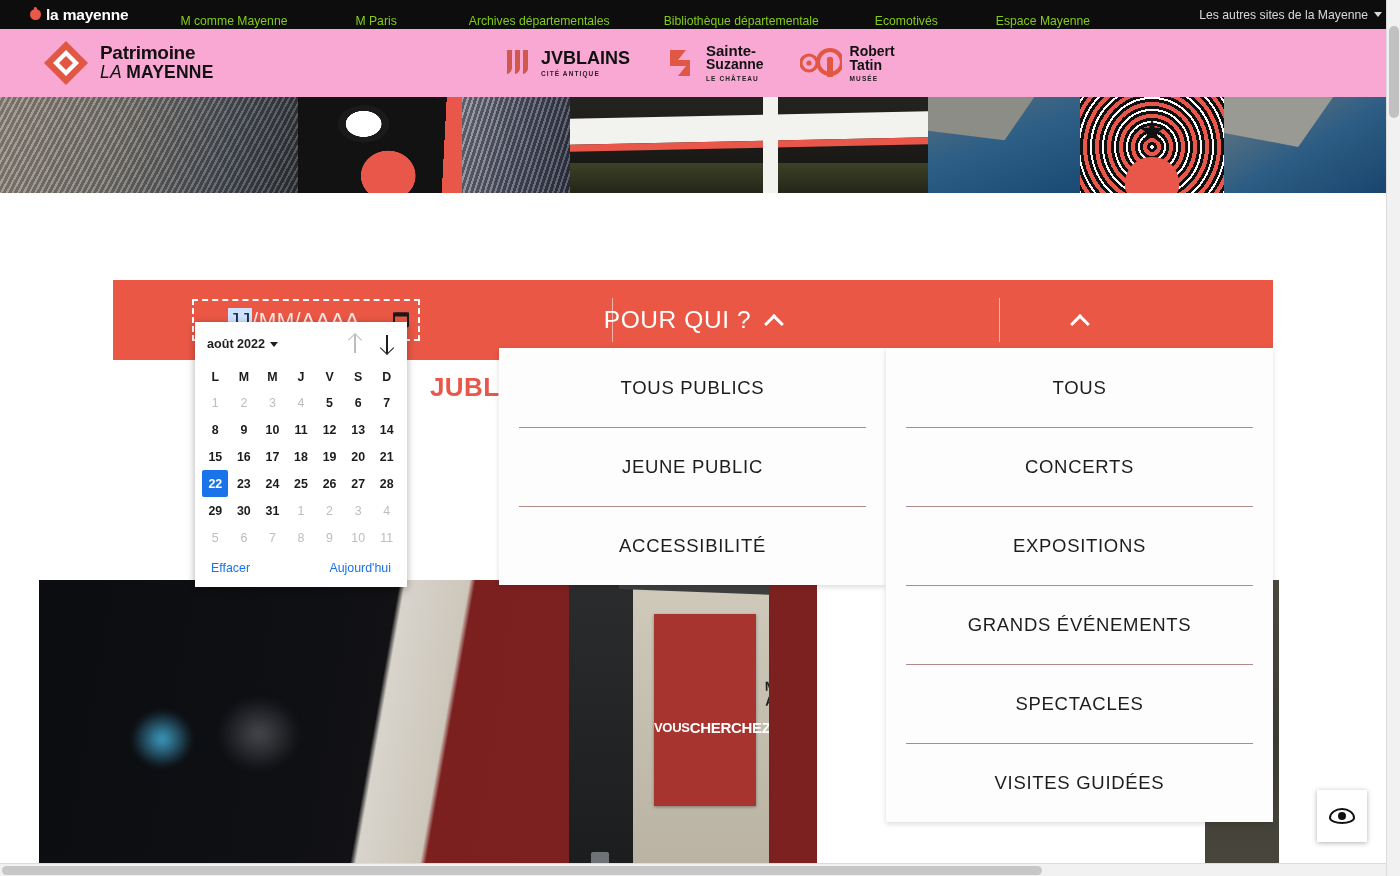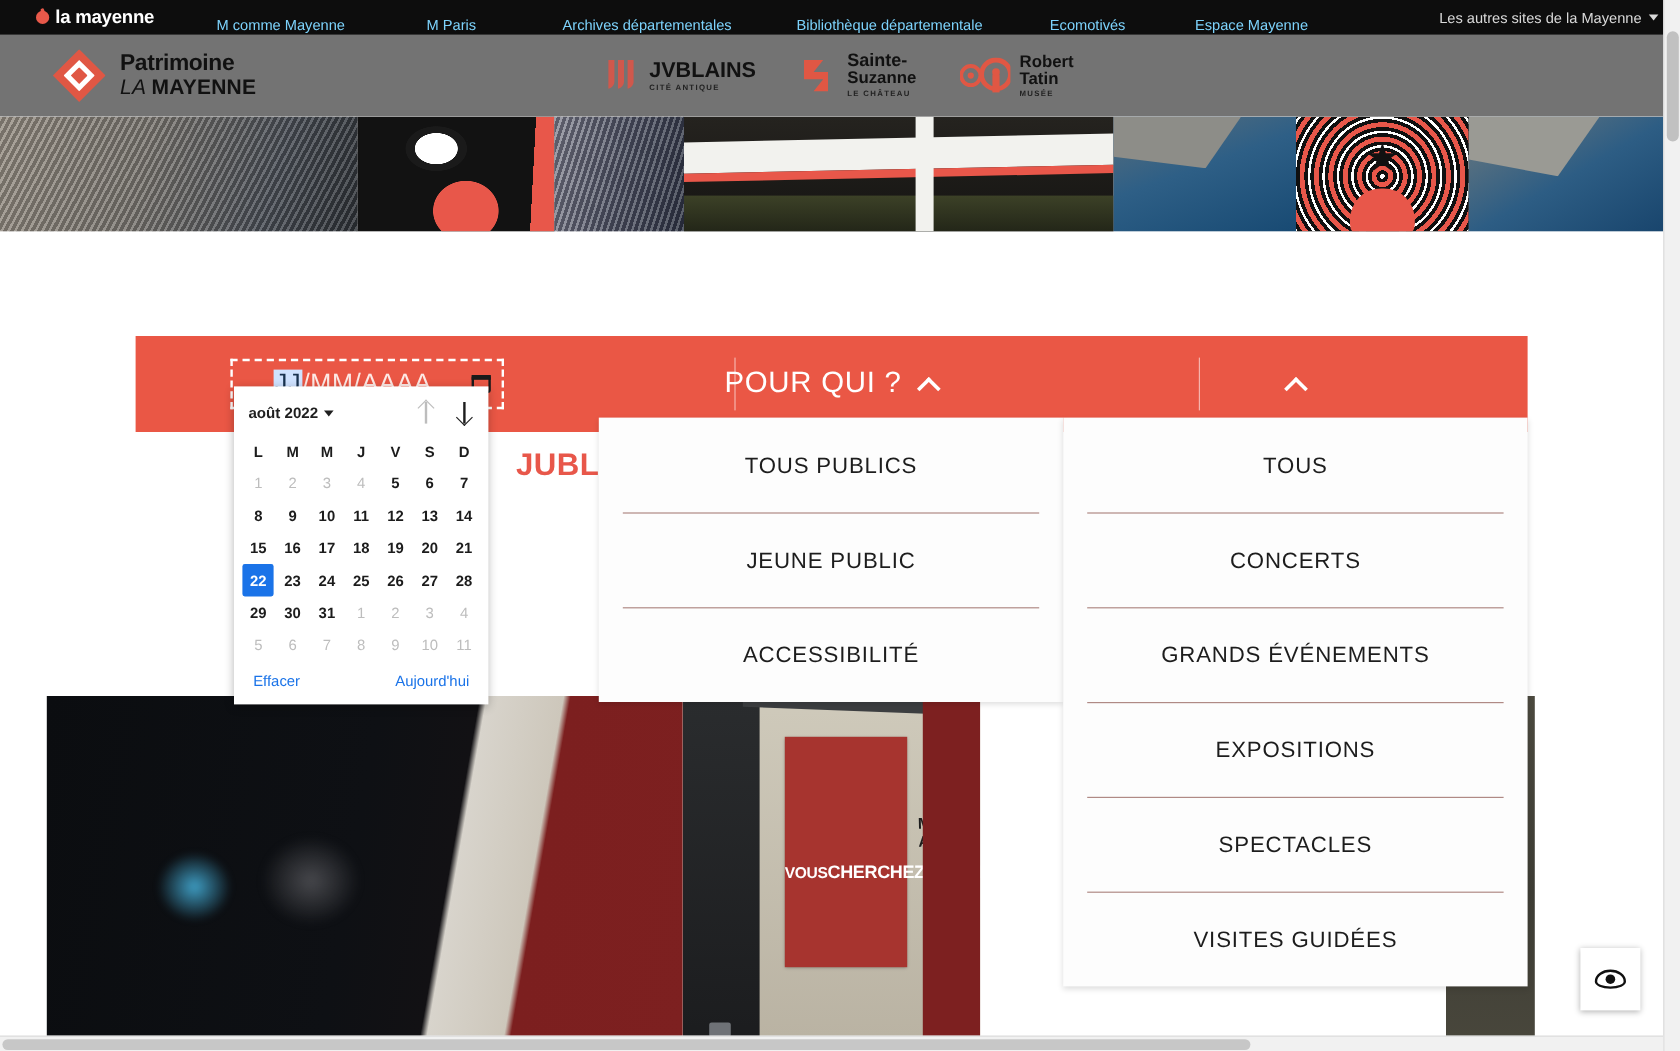--- a/index.html
+++ b/index.html
@@ -41,7 +41,7 @@
   }
   .topnav { display: flex; align-items: center; flex: 1; }
   .topnav a {
-    color: #7dd3fc; font-size: 12.2px; text-decoration: none;
+    color: #84cc16; font-size: 12.2px; text-decoration: none;
     white-space: nowrap;
     margin-top: 13px;
   }

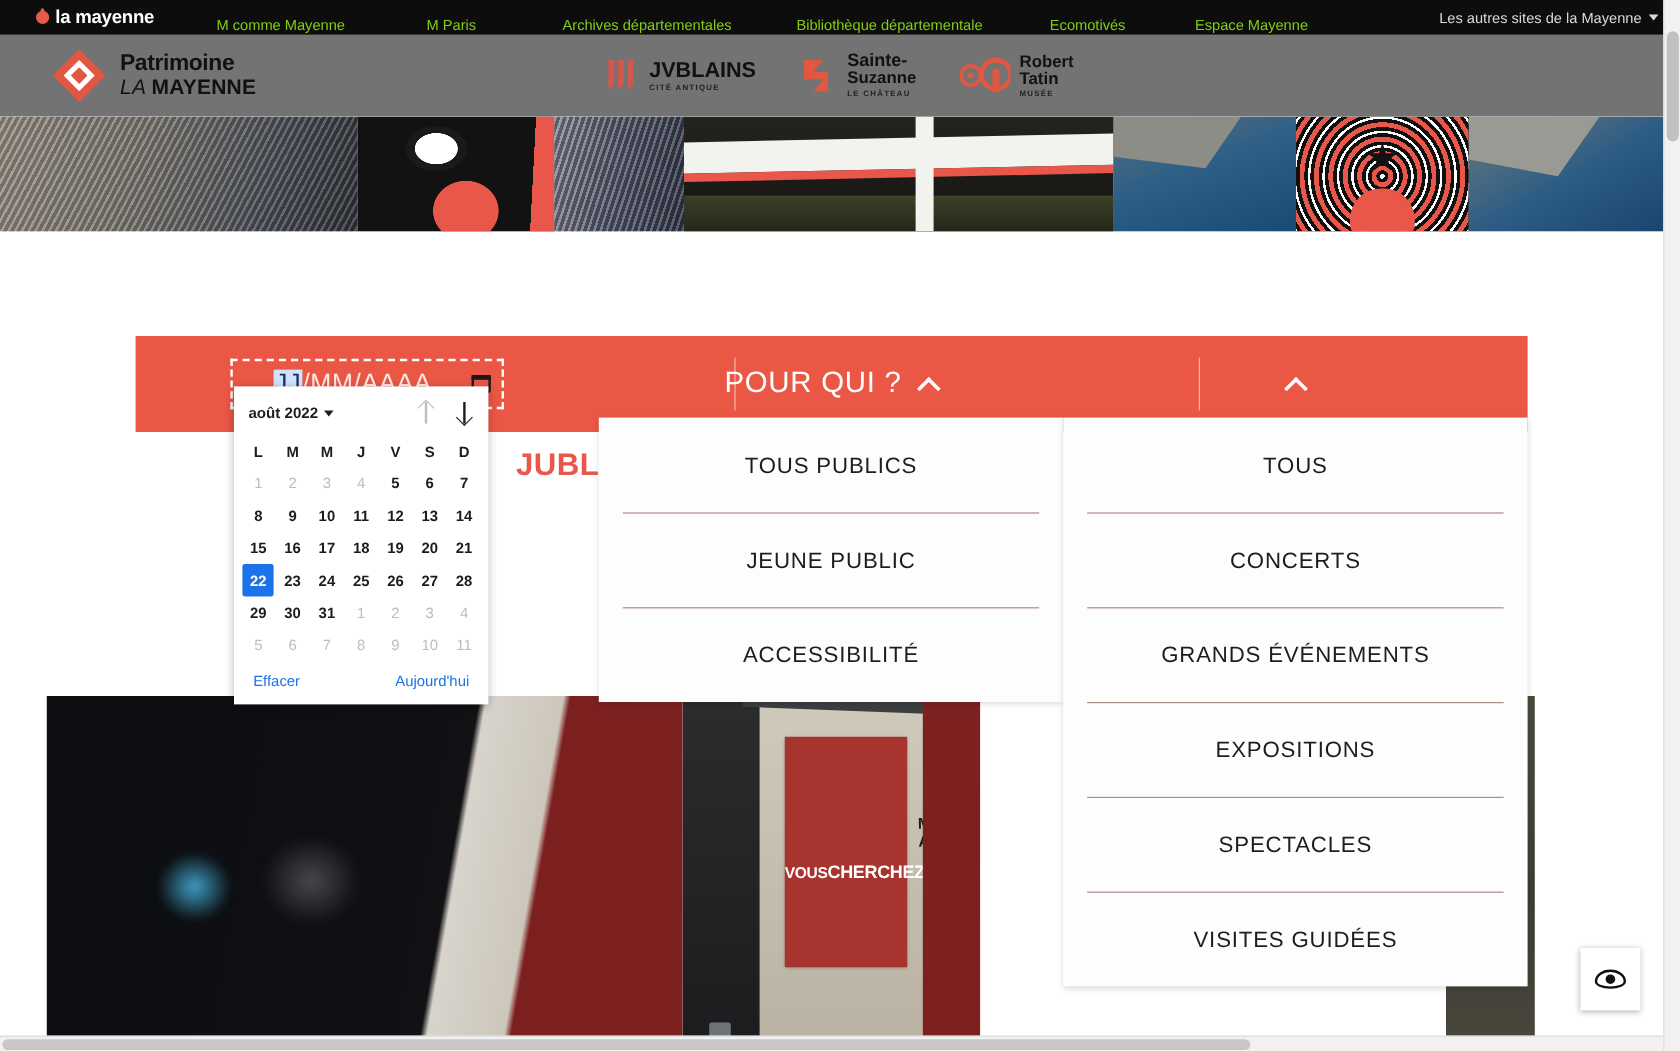--- a/index.html
+++ b/index.html
@@ -58,7 +58,7 @@
   
   .header {
     height: 68px;
-    background: #737373;
+    background: #f9a8d4;
     display: flex;
     align-items: center;
     position: relative;

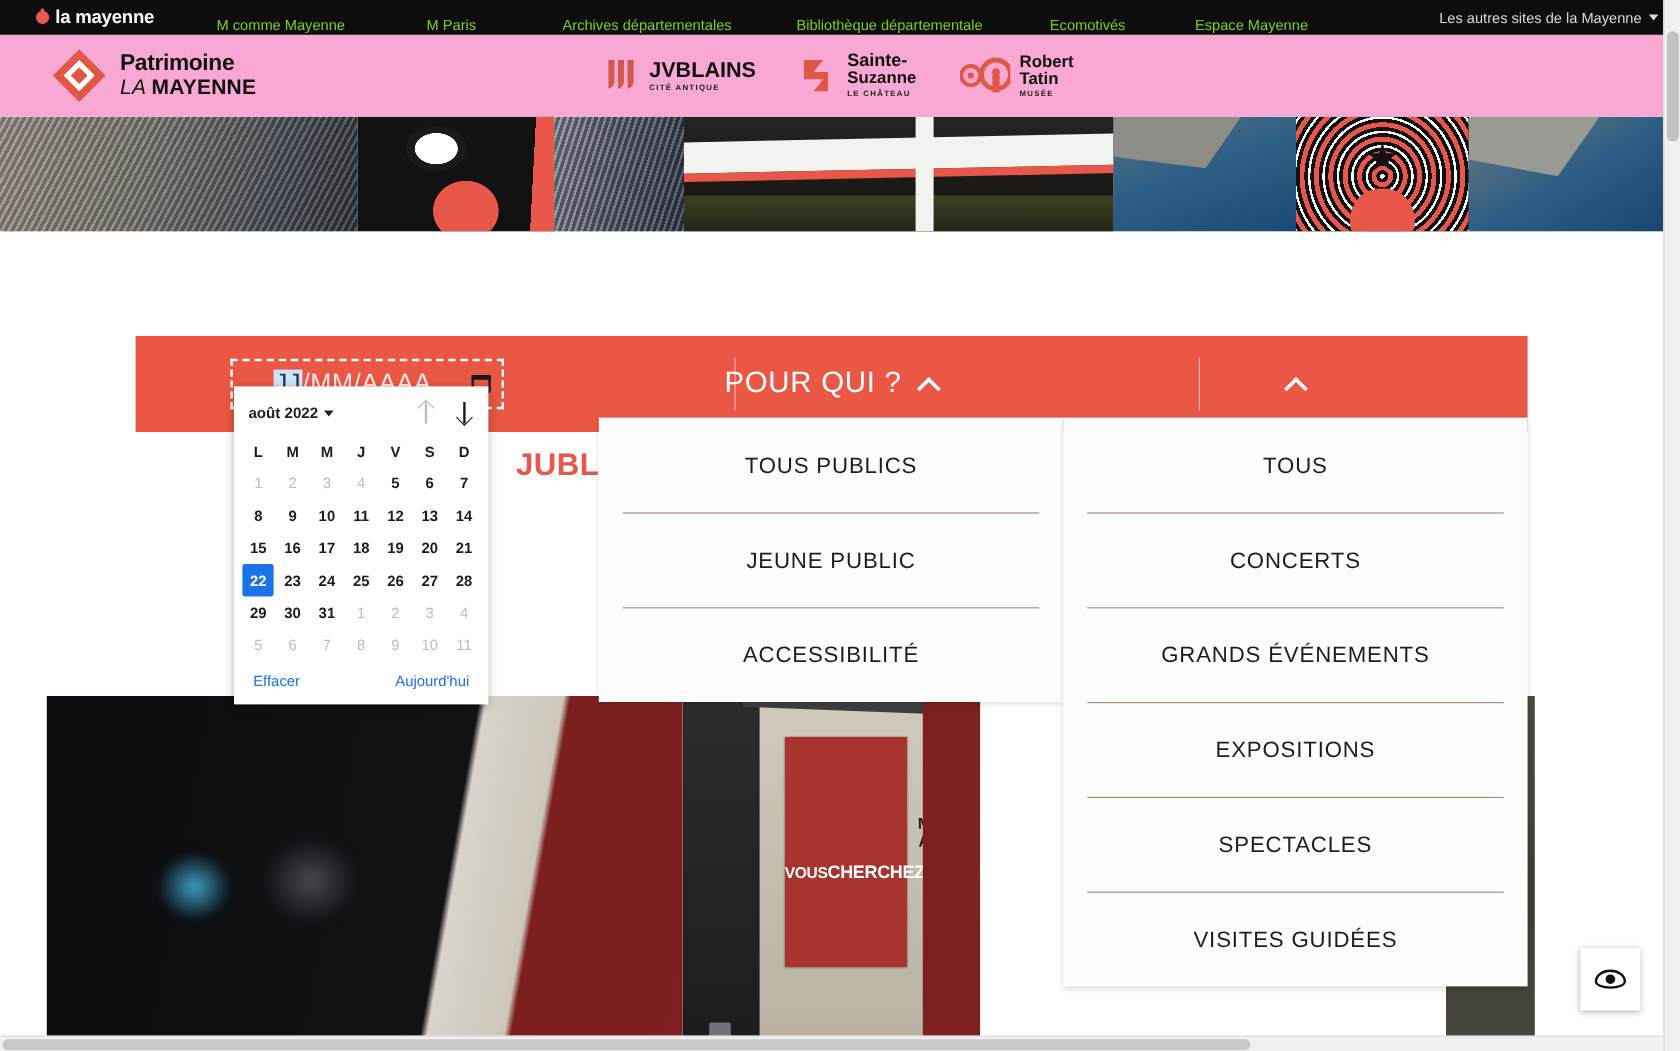--- a/index.html
+++ b/index.html
@@ -568,8 +568,8 @@
   <div class="panel panel-act">
     <div class="opt">TOUS</div>
     <div class="opt">CONCERTS</div>
+    <div class="opt">EXPOSITIONS</div>
     <div class="opt">GRANDS ÉVÉNEMENTS</div>
-    <div class="opt">EXPOSITIONS</div>
     <div class="opt">SPECTACLES</div>
     <div class="opt">VISITES GUIDÉES</div>
   </div>

